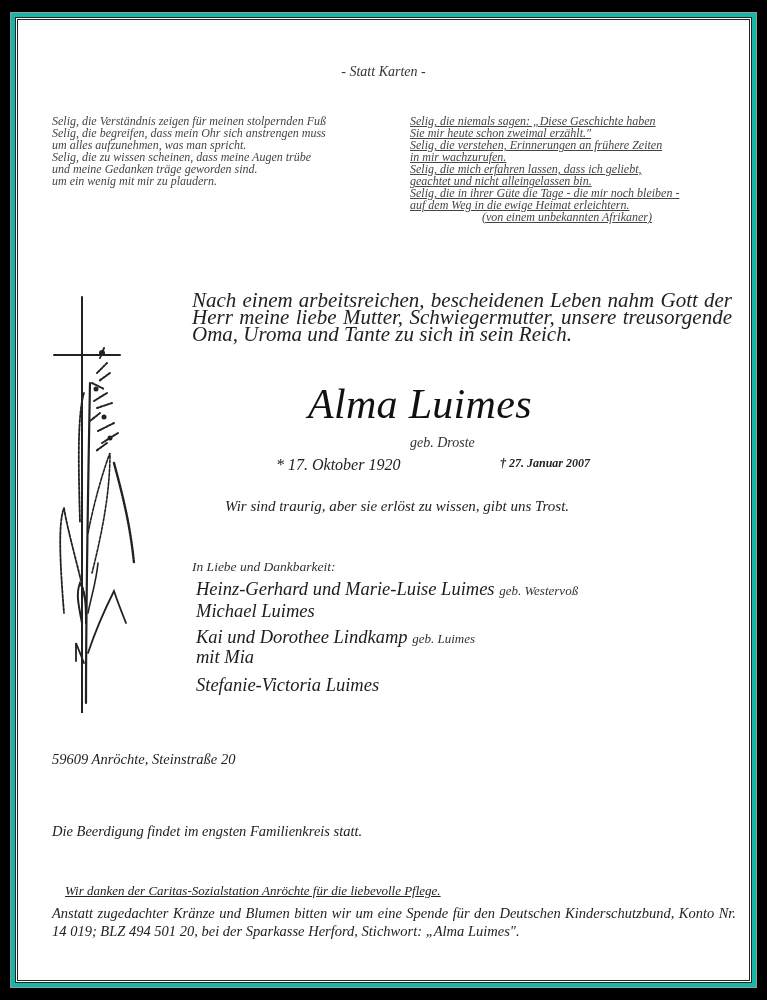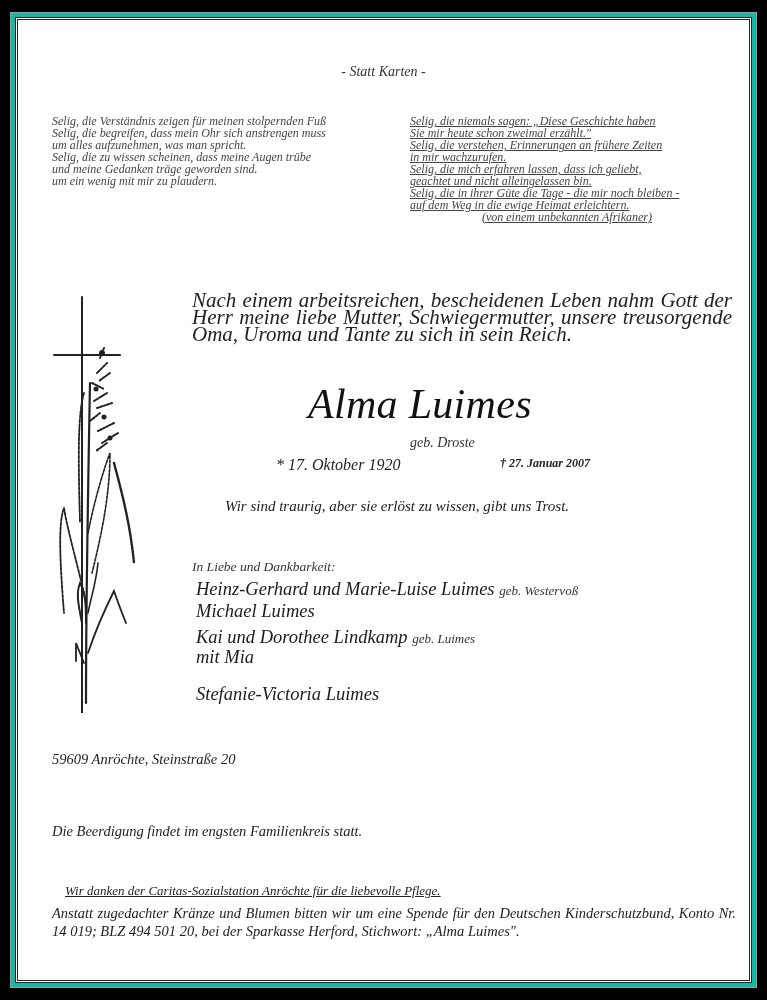--- a/index.html
+++ b/index.html
@@ -125,7 +125,7 @@
       <div class="row" style="line-height:17px;">
         <span>mit Mia</span>
       </div>
-      <div class="row" style="margin-top:18px;">
+      <div class="row" style="margin-top:9px;">
         <span>Stefanie-Victoria Luimes</span>
       </div>
     </div>

